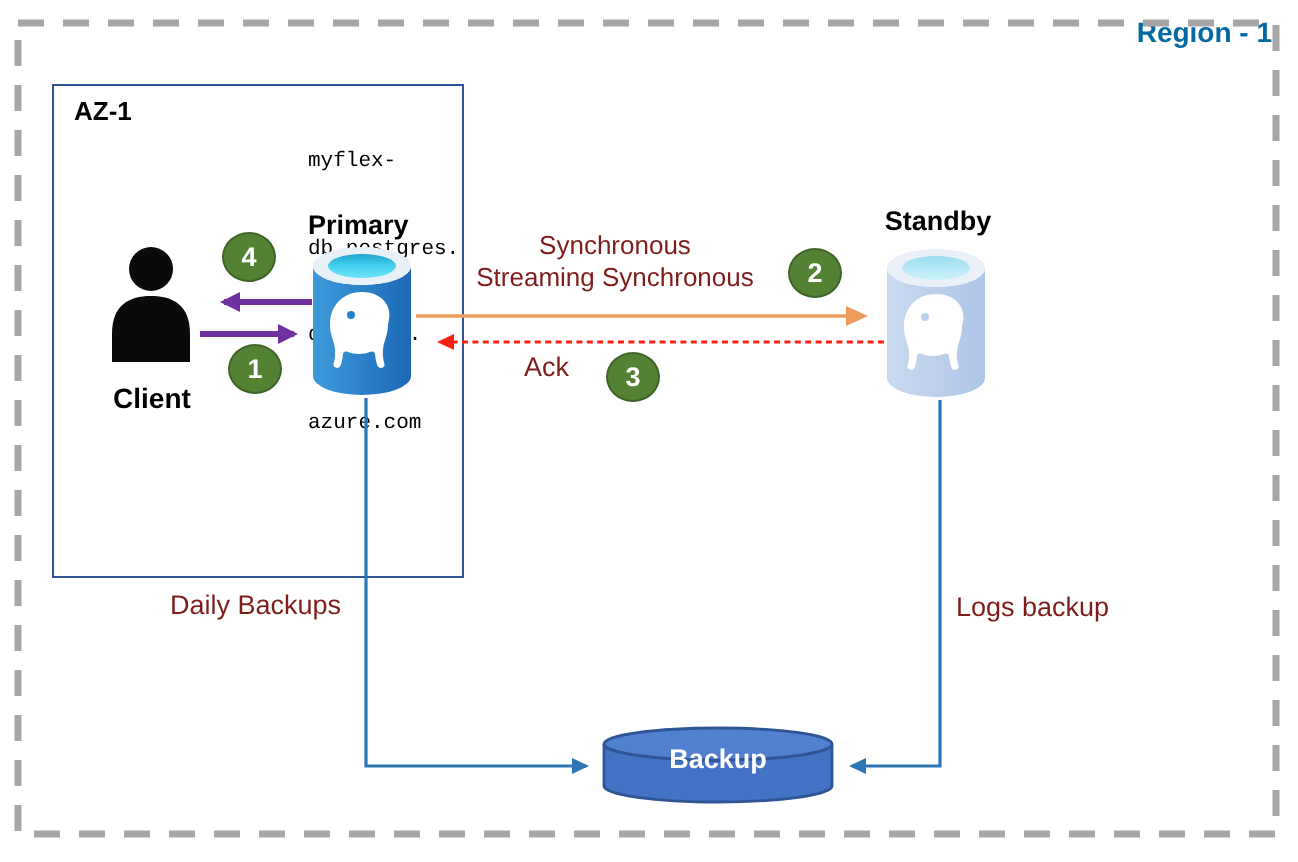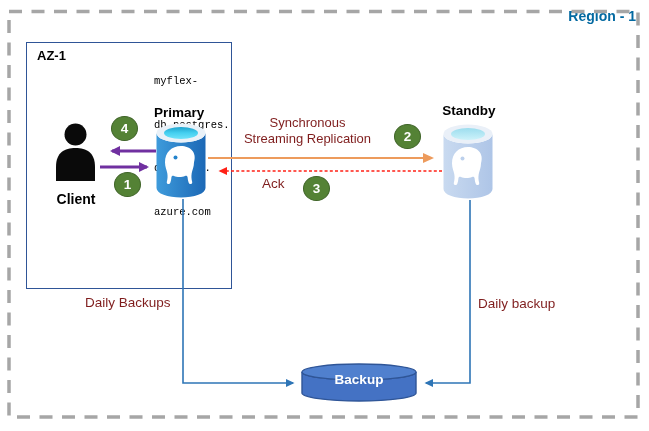--- a/index.html
+++ b/index.html
@@ -141,7 +141,7 @@
 
   <div class="abs flow-label" id="replication-label">
     <div>Synchronous</div>
-    <div>Streaming Replication</div>
+    <div>Streaming Synchronous</div>
   </div>
   <div class="abs flow-label" id="ack-label">Ack</div>
   <div class="abs flow-label" id="daily-backups-label">Daily Backups</div>

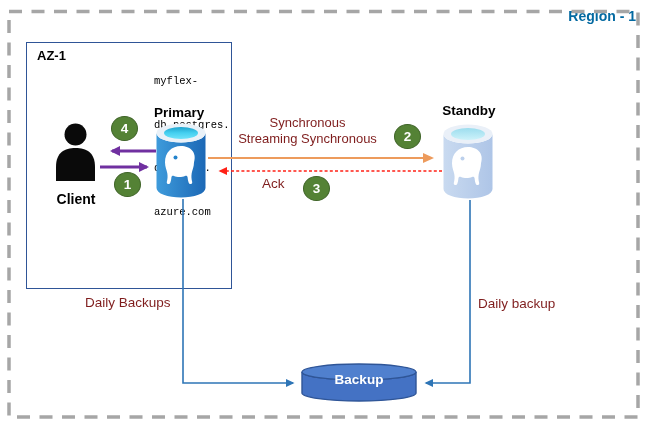--- a/index.html
+++ b/index.html
@@ -145,7 +145,7 @@
   </div>
   <div class="abs flow-label" id="ack-label">Ack</div>
   <div class="abs flow-label" id="daily-backups-label">Daily Backups</div>
-  <div class="abs flow-label" id="logs-backup-label">Daily backup</div>
+  <div class="abs flow-label" id="logs-backup-label">Logs backup</div>
 
   <div class="abs step-badge" id="step-1">1</div>
   <div class="abs step-badge" id="step-2">2</div>

